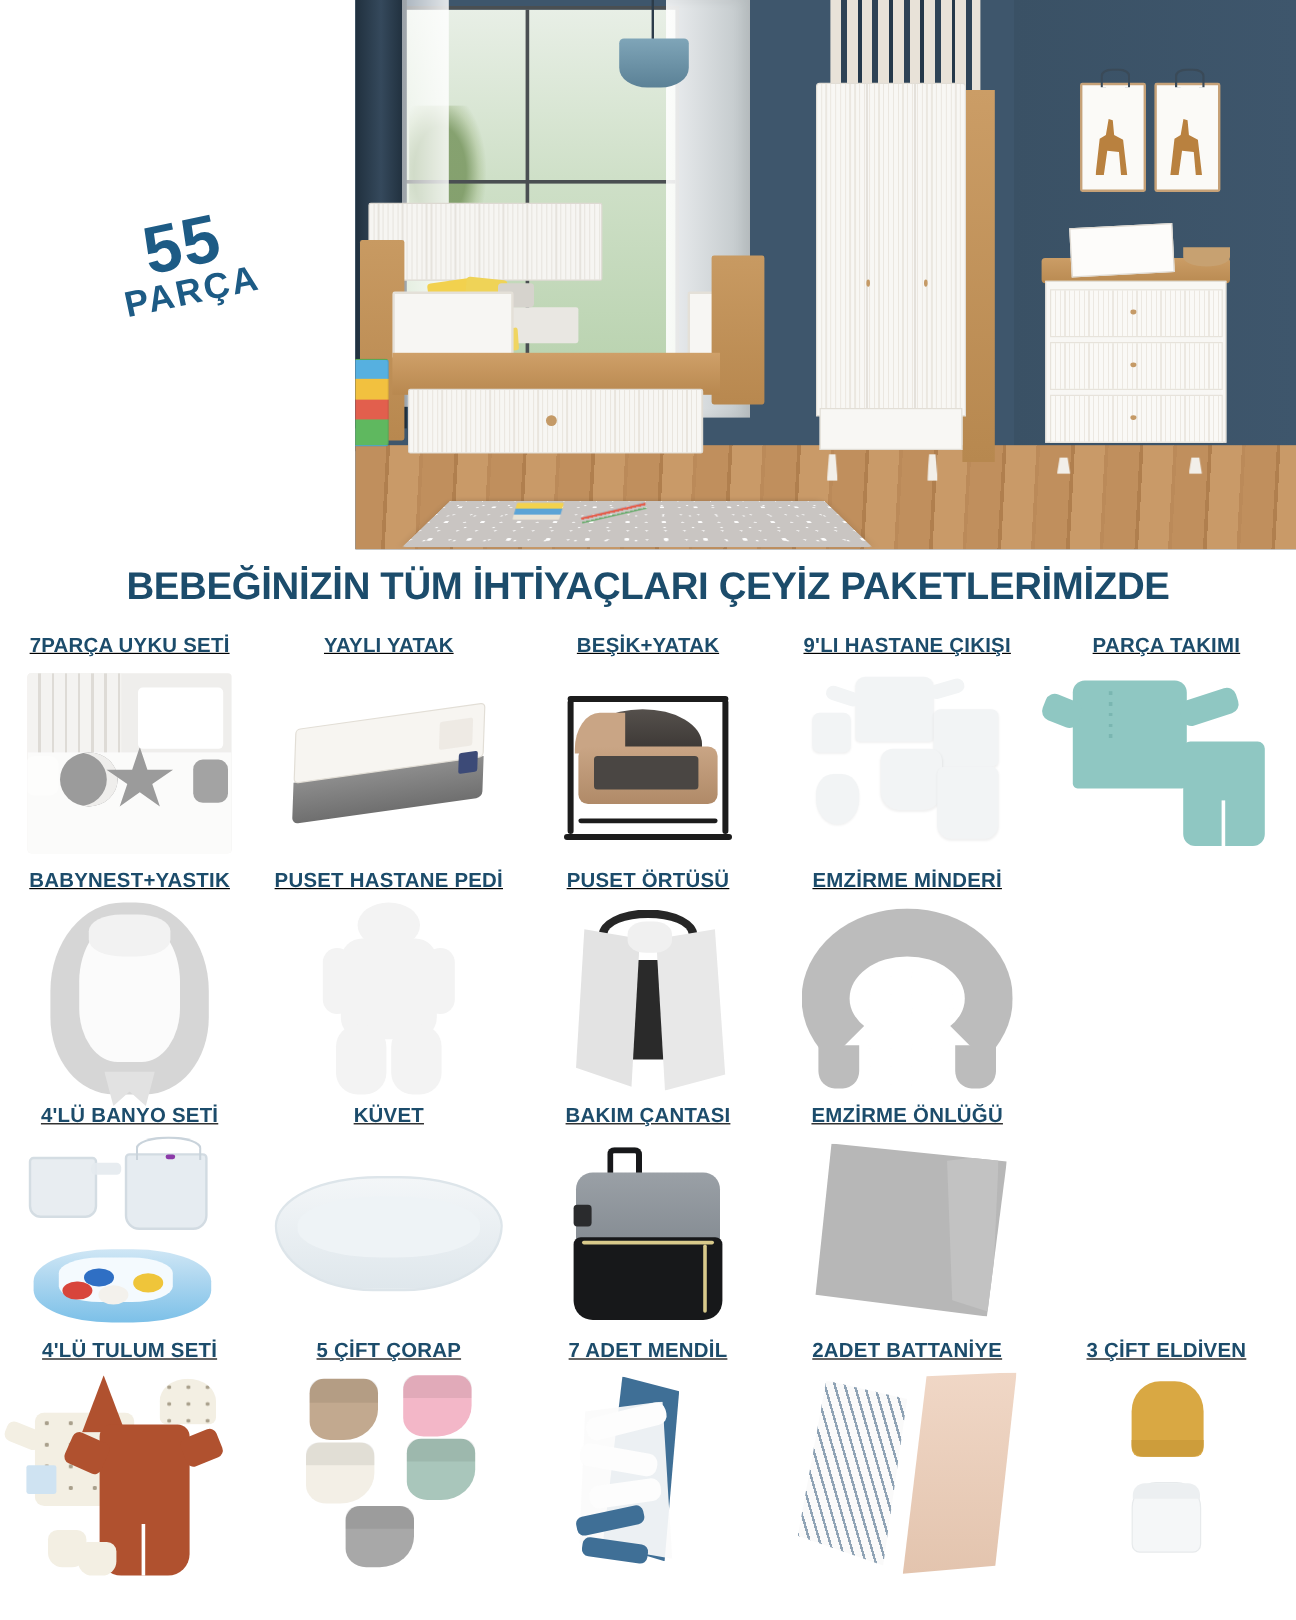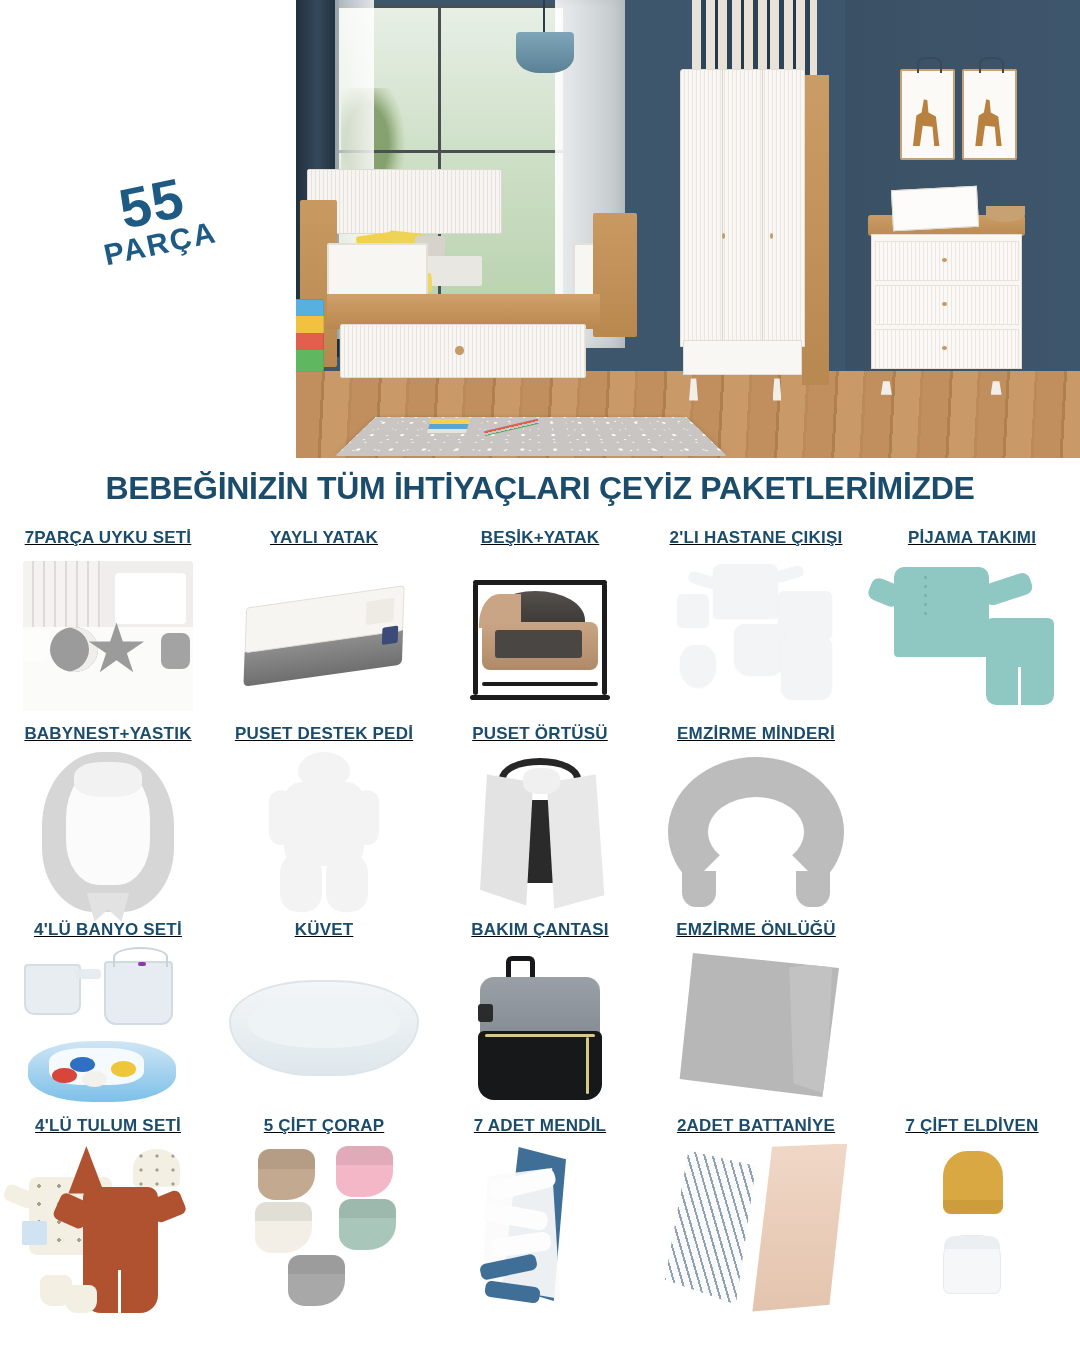--- a/index.html
+++ b/index.html
@@ -503,7 +503,7 @@
         </div>
       </div>
       <div class="cell">
-        <div class="label">2'LI HASTANE ÇIKIŞI</div>
+        <div class="label">9'LI HASTANE ÇIKIŞI</div>
         <div class="thumb">
           <div class="hosp">
             <div class="g g1"></div>

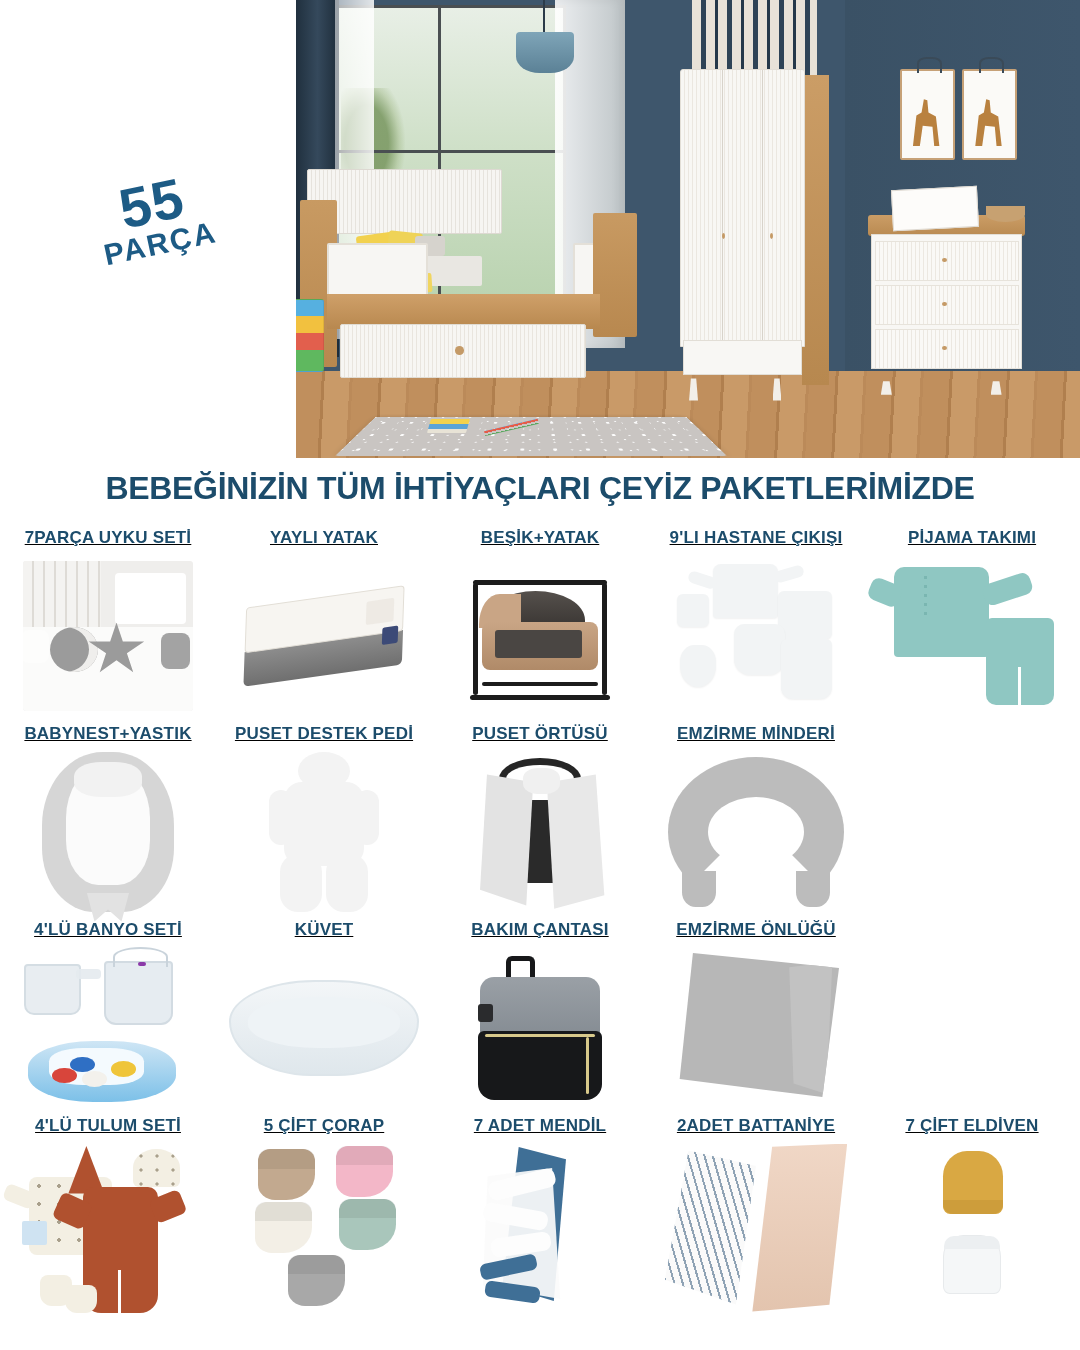--- a/index.html
+++ b/index.html
@@ -516,7 +516,7 @@
         </div>
       </div>
       <div class="cell">
-        <div class="label">PİJAMA TAKIMI</div>
+        <div class="label">PARÇA TAKIMI</div>
         <div class="thumb">
           <div class="paj">
               <div class="pj-top">

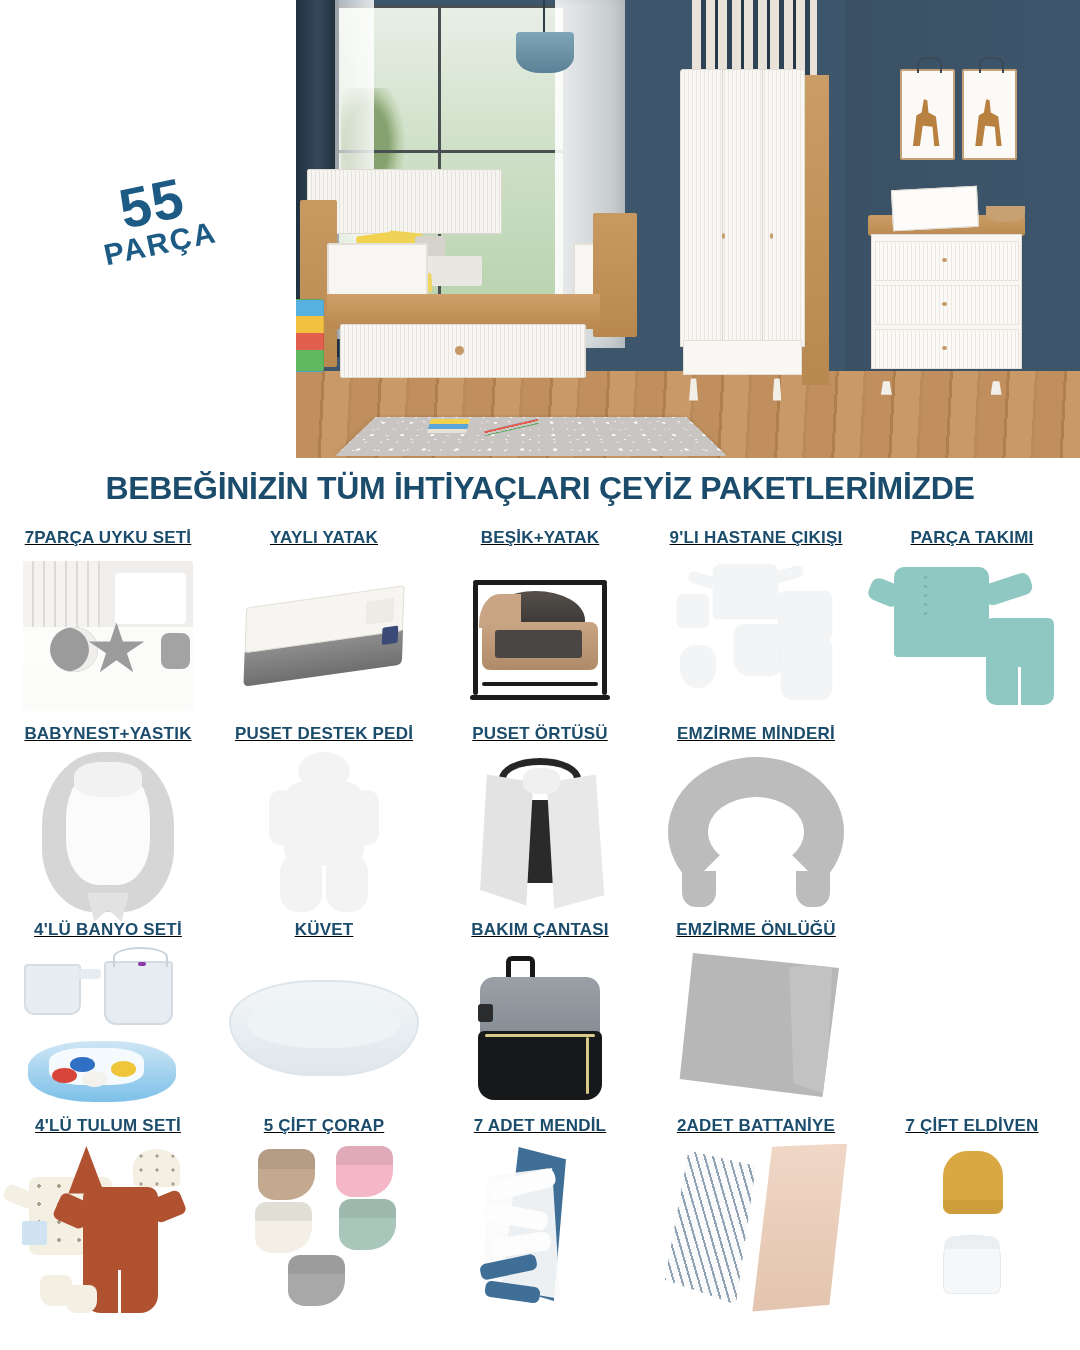--- a/index.html
+++ b/index.html
@@ -541,7 +541,7 @@
         </div>
       </div>
       <div class="cell">
-        <div class="label">PUSET DESTEK PEDİ</div>
+        <div class="label">PUSET HASTANE PEDİ</div>
         <div class="thumb">
           <div class="pedi">
             <div class="pd-head stars-grey"></div>

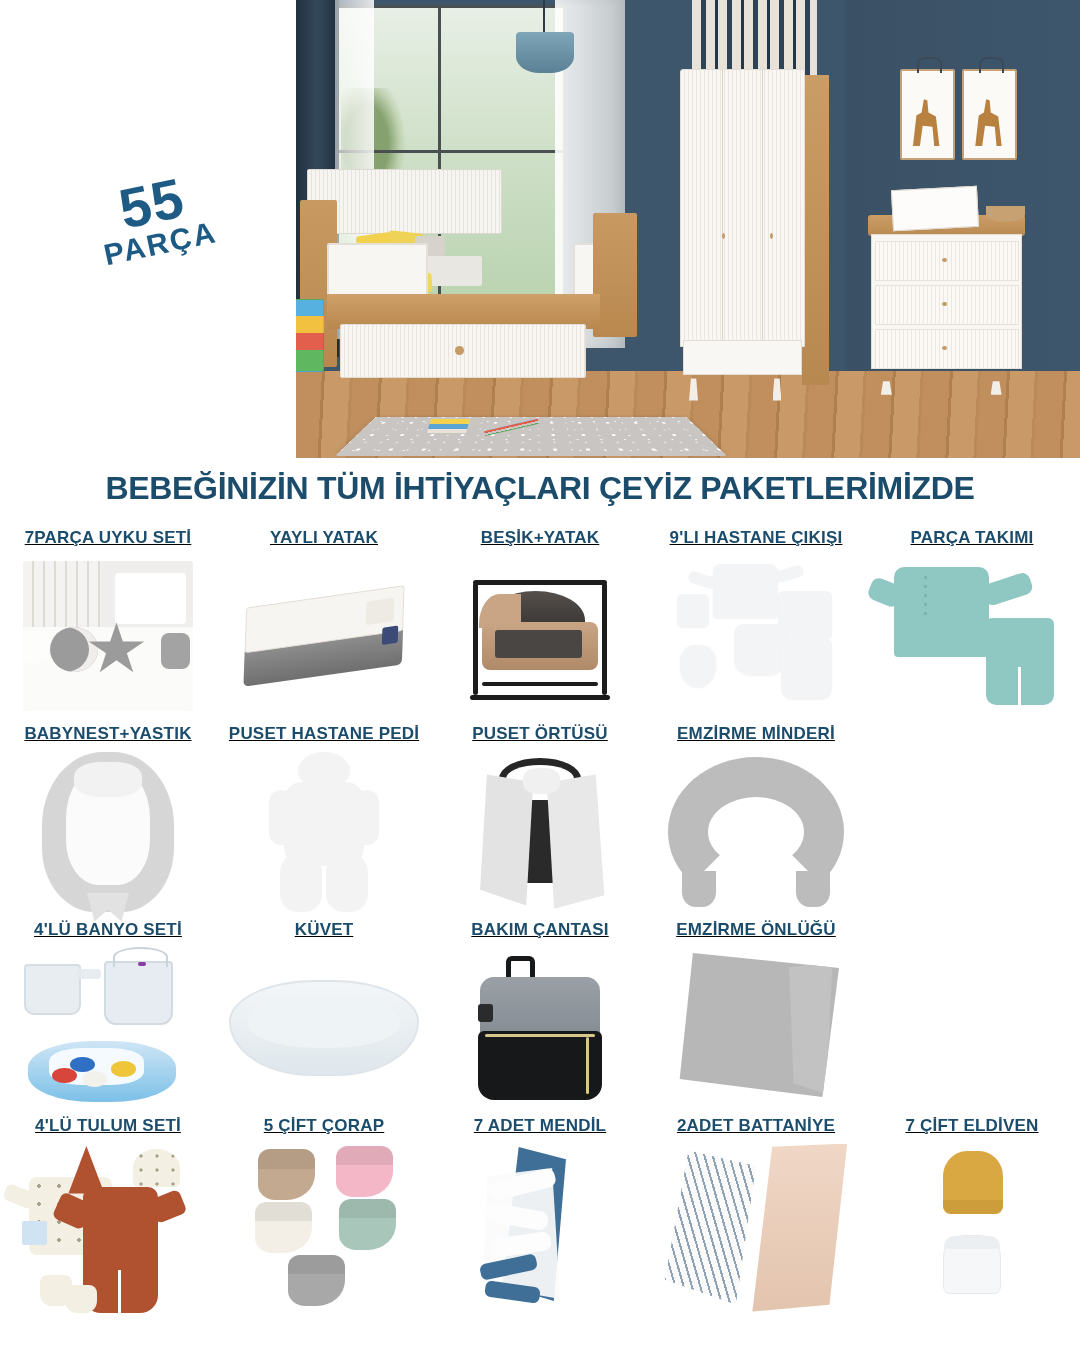--- a/index.html
+++ b/index.html
@@ -678,7 +678,7 @@
         </div>
       </div>
       <div class="cell">
-        <div class="label">7 ÇİFT  ELDİVEN</div>
+        <div class="label">3 ÇİFT  ELDİVEN</div>
         <div class="thumb">
           <div class="mitt">
               <div class="mt-y"></div>

